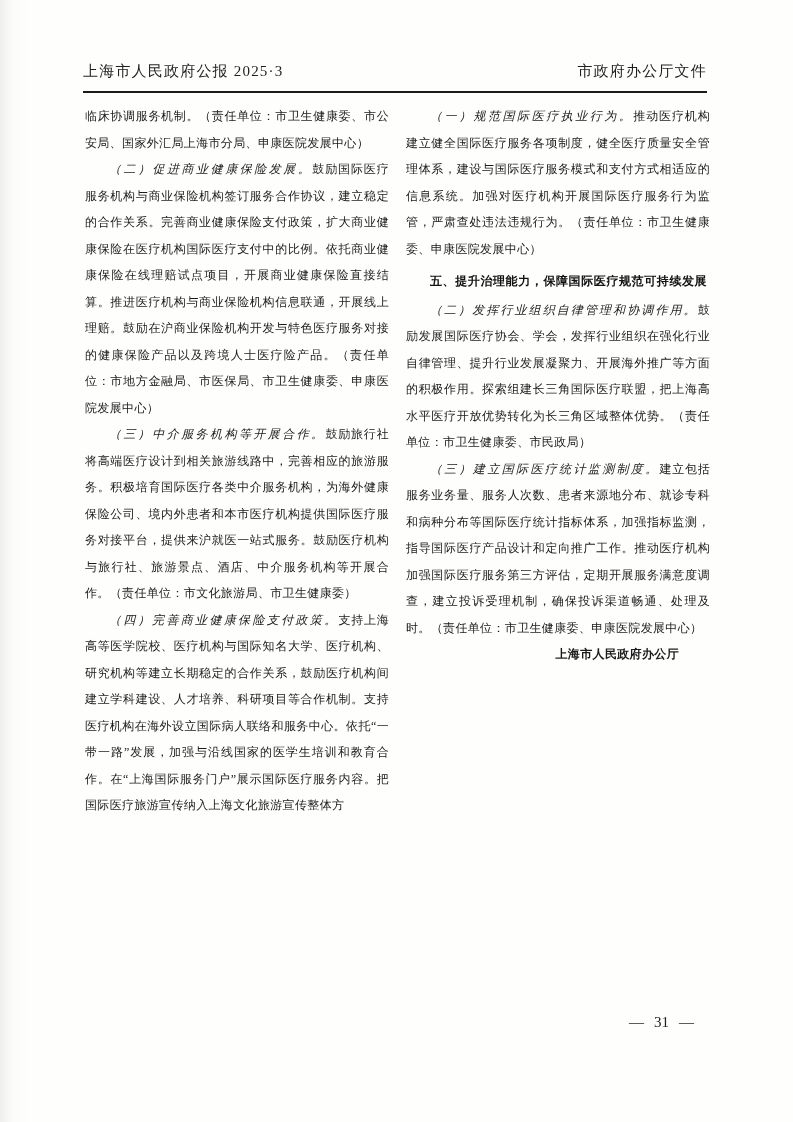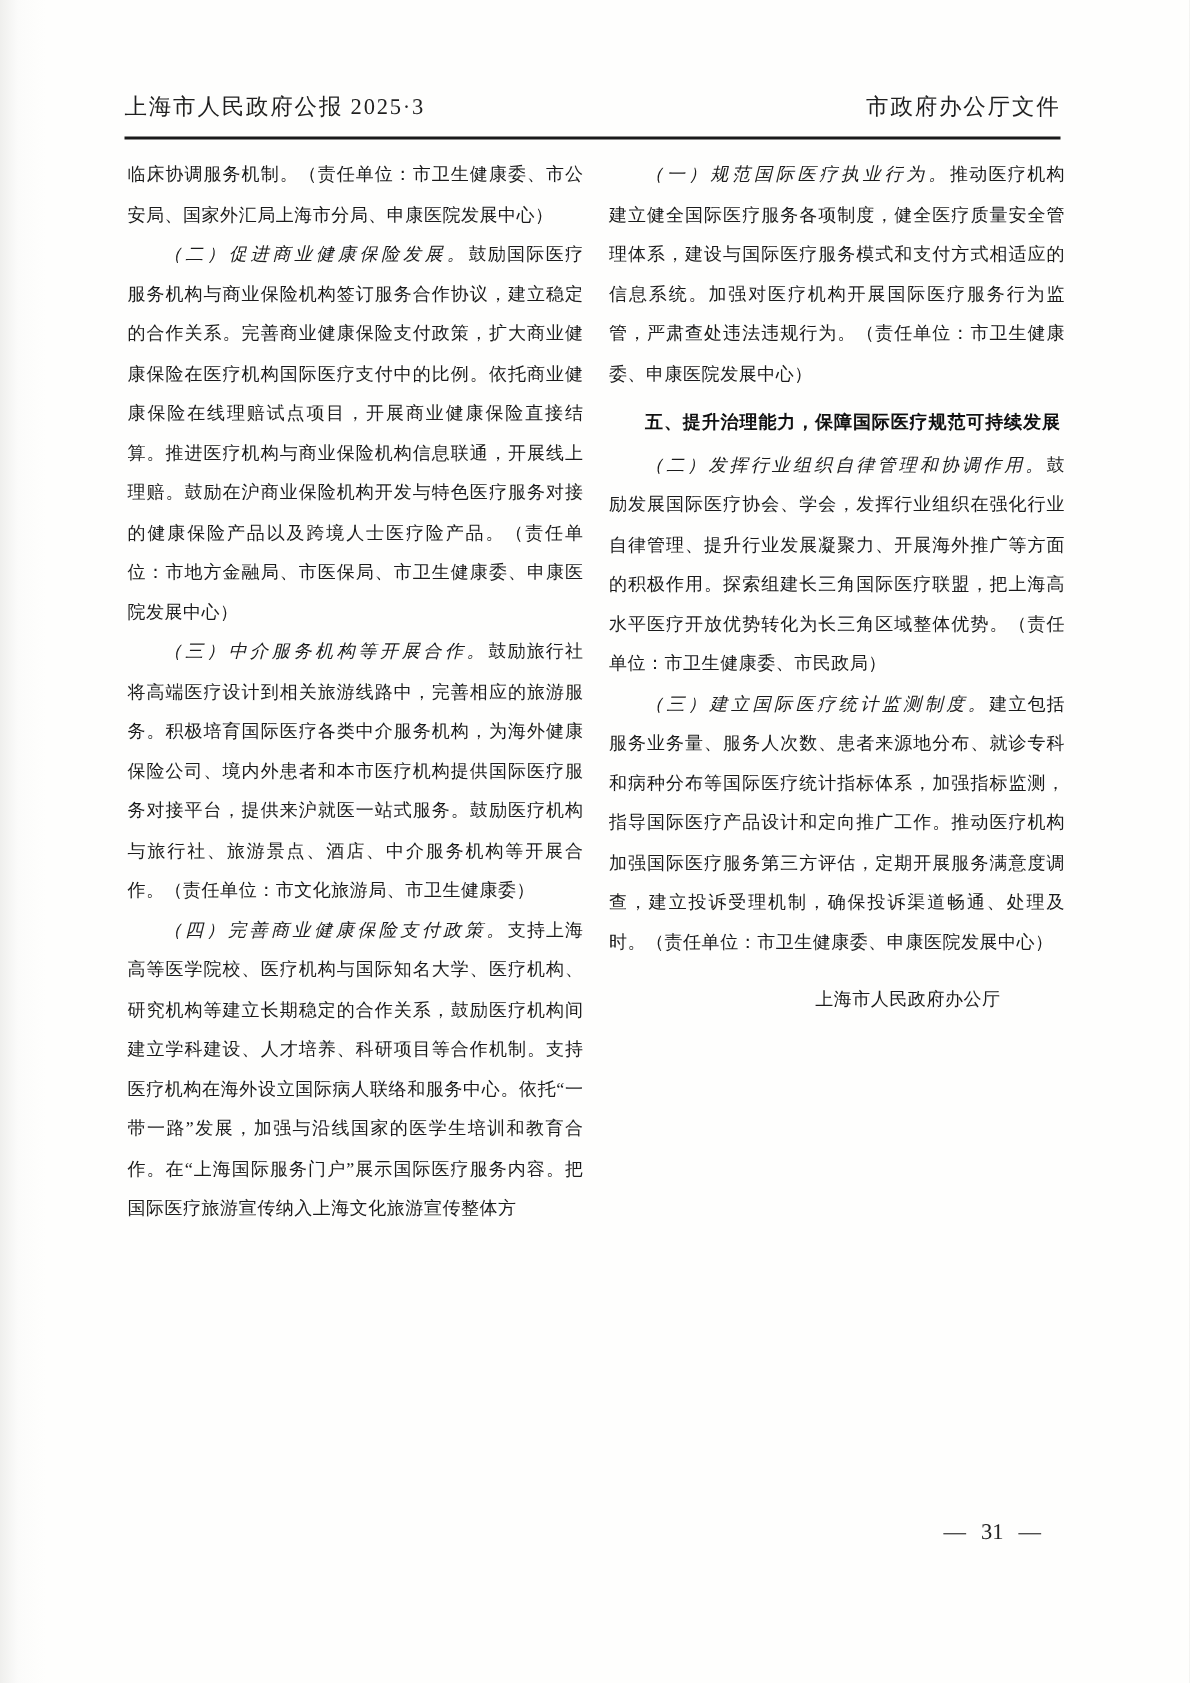--- a/index.html
+++ b/index.html
@@ -53,7 +53,7 @@
     letter-spacing:0.6px;
     color:#111;
   }
-  .signature{margin:12px;text-align:right;padding-right:31px;}
+  .signature{margin:0;text-align:right;padding-right:31px;font-weight:bold;}
   .sig-date{margin:0;text-align:right;padding-right:47px;}
   
   .footer{

